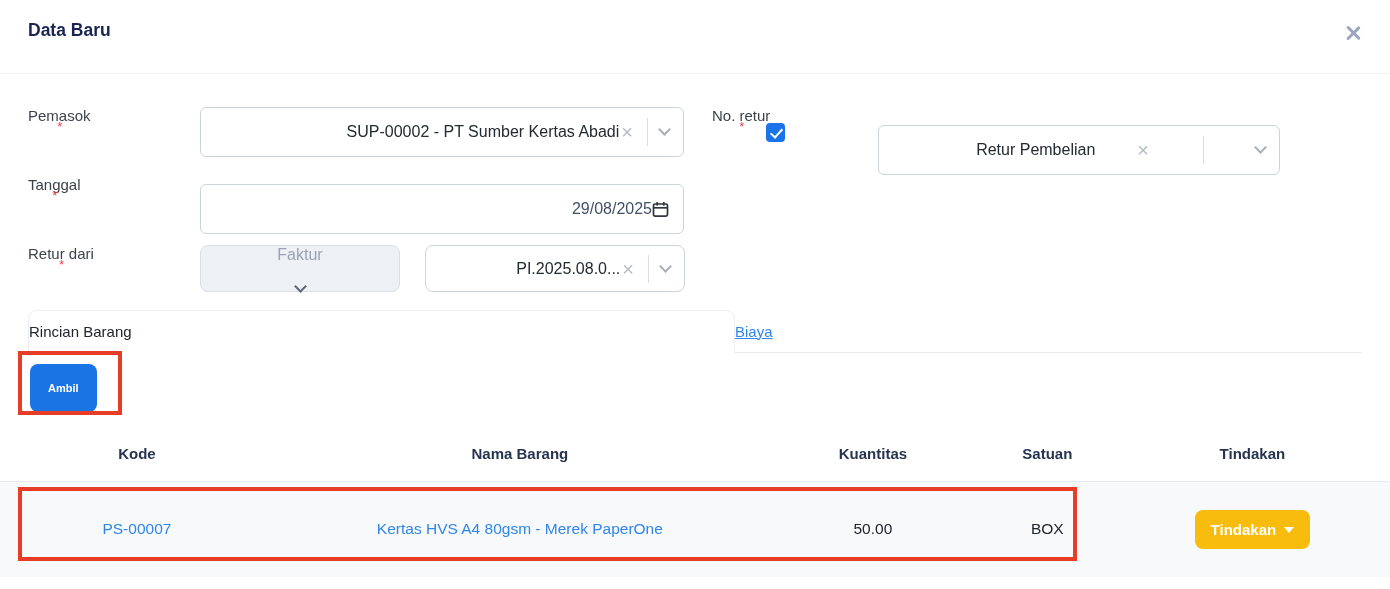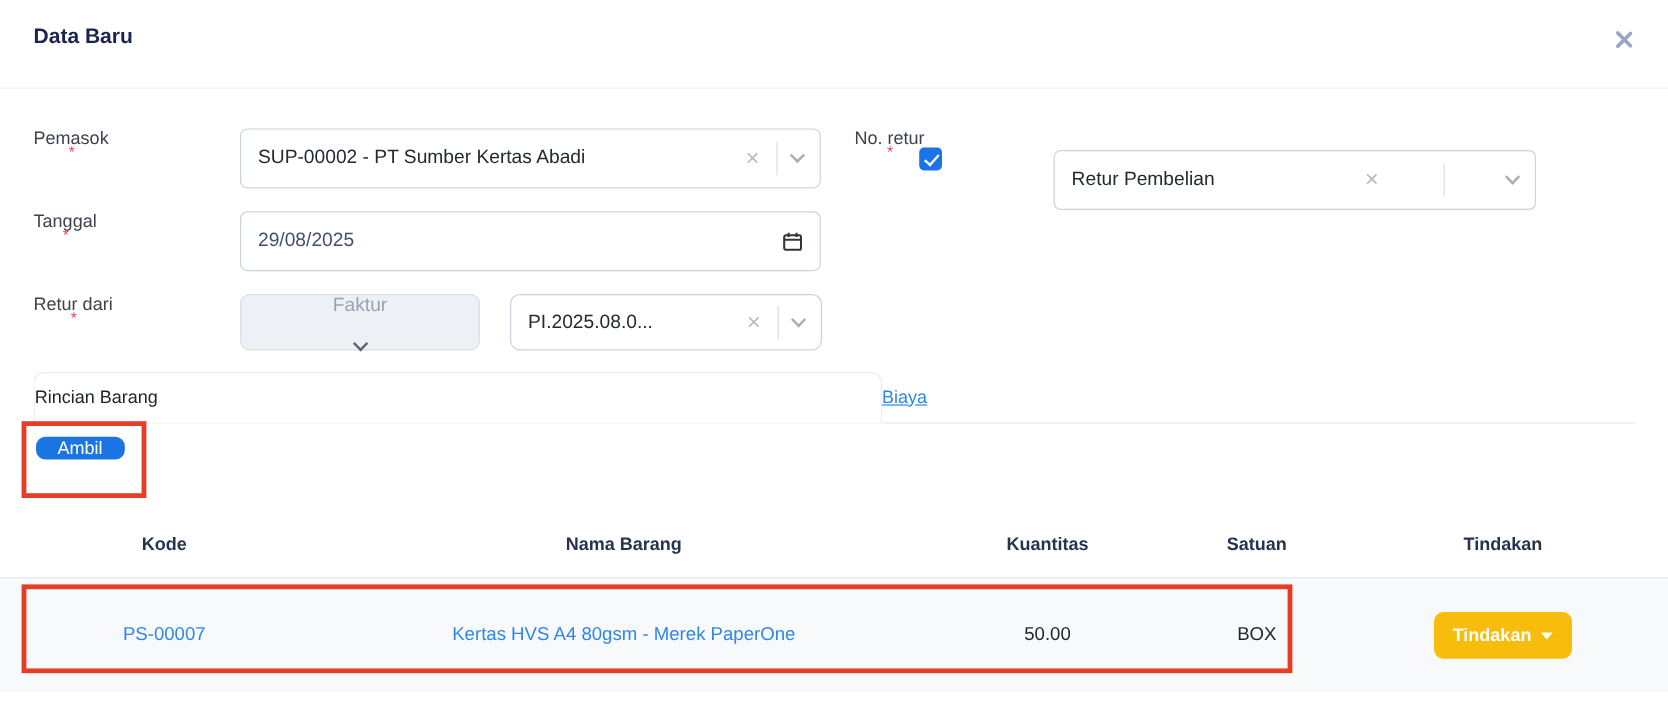--- a/index.html
+++ b/index.html
@@ -20,7 +20,7 @@
   .req { color:#f0414e; font-size:13px; vertical-align:top; position:relative; top:-5px; margin-left:1px; }
 
   
-  .sel { position:absolute; background:#fff; border:1px solid #cdd3da; border-radius:6px; display:flex; align-items:center; padding:0 14px; cursor:pointer; }
+  .sel { position:absolute; background:#fff; border:1px solid #cdd3da; border-radius:6px; display:flex; align-items:center; padding:0 14px; cursor:pointer;text-align:right; }
   .sel-value { flex:1; font-size:16px; color:#232a32; white-space:nowrap; overflow:hidden; }
   .clear-x { font-size:20px; color:#b6bcc4; line-height:1; padding:0 2px; cursor:pointer; }
   .sel-divider { width:1px; height:28px; background:#d9dde2; margin:0 12px; }

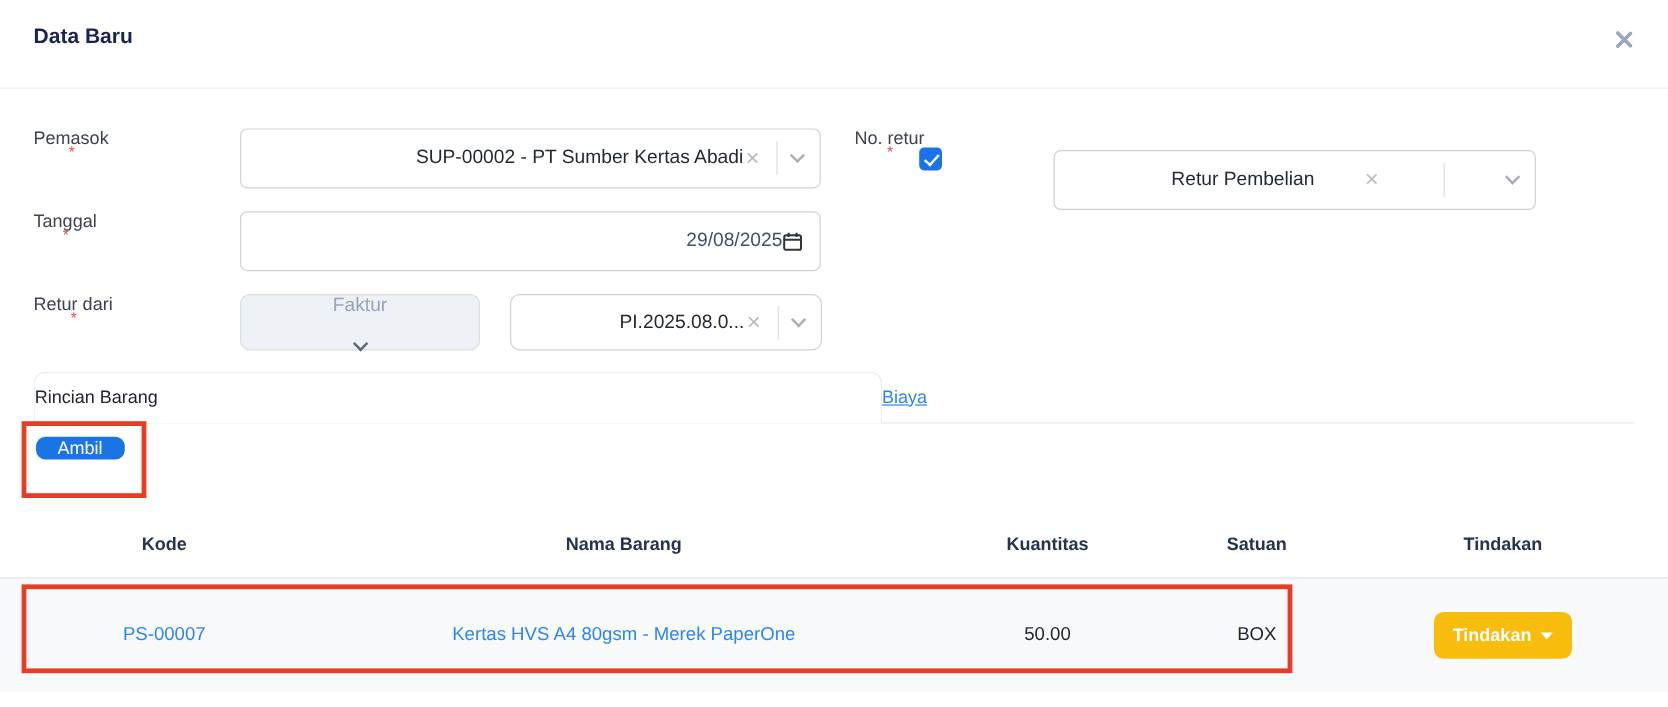--- a/index.html
+++ b/index.html
@@ -33,7 +33,7 @@
   .checkbox { position:absolute; left:766px; top:123px; width:19px; height:19px; background:#1a73e8; border-radius:4px; cursor:pointer; }
   .checkbox::after { content:""; position:absolute; left:6.5px; top:2.5px; width:5px; height:10px; border-right:2.4px solid #fff; border-bottom:2.4px solid #fff; transform:rotate(42deg); }
 
-  .date-input { left:200px; top:176px; width:484px; height:50px; }
+  .date-input { left:200px; top:184px; width:484px; height:50px; }
   .date-value { flex:1; font-size:16px; color:#44506a; }
 
   .faktur-sel { left:200px; top:245px; width:200px; height:47px; background:#edf0f4; border-color:#dadfe6; border-radius:8px;flex-direction:column; }

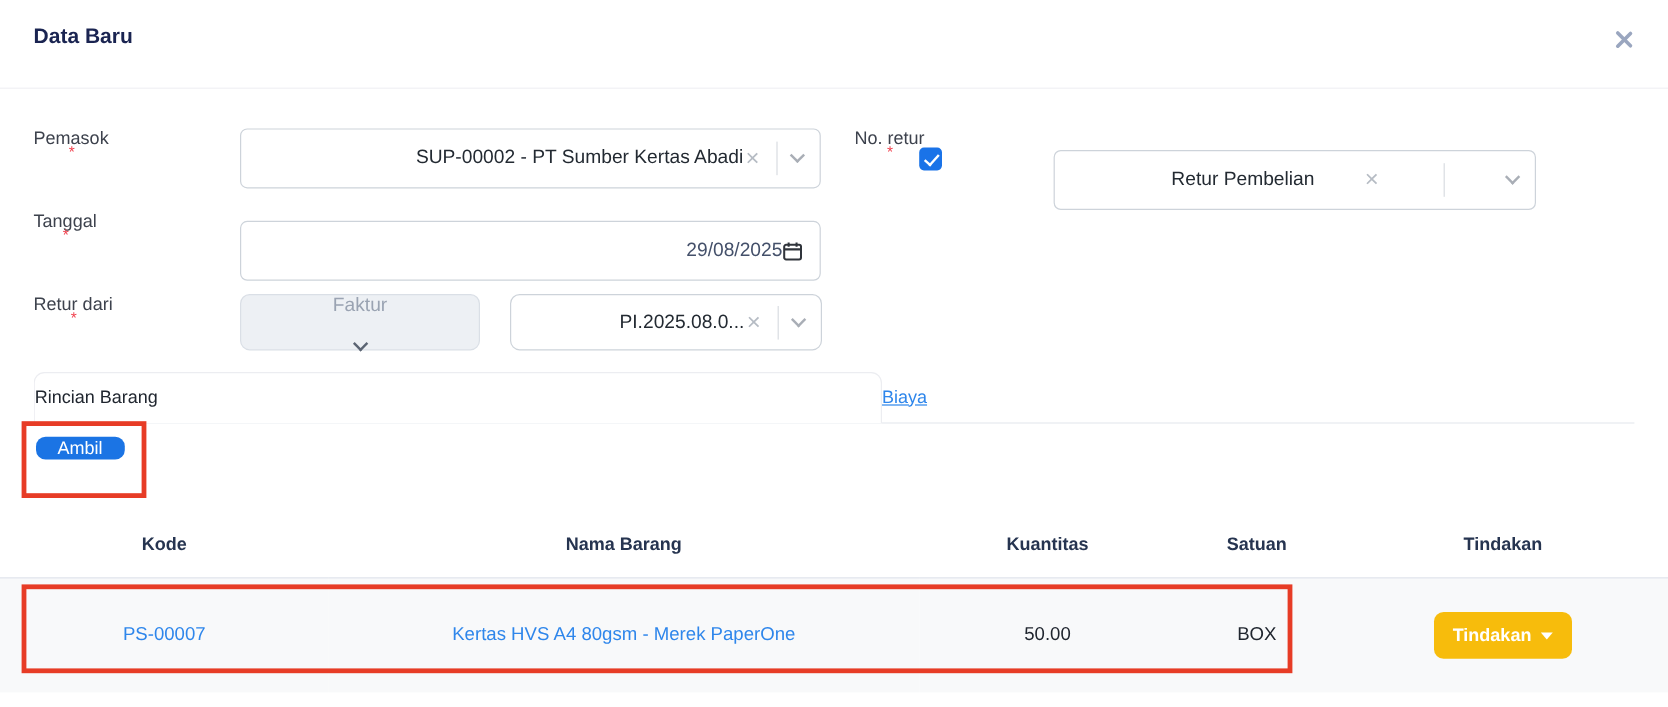--- a/index.html
+++ b/index.html
@@ -47,7 +47,7 @@
   .tab-inactive { flex:1; color:#2e86eb;text-decoration:underline; }
 
   
-  .btn-ambil { position:absolute; left:30px; top:364px; background:#1b74e4; color:#fff; font-weight:400; font-size:15px; border:none; border-radius:8px; padding:1px 18px; cursor:pointer; }
+  .btn-ambil { position:absolute; left:30px; top:364px; background:#1b74e4; color:#fff; font-weight:700; font-size:11px; border:none; border-radius:8px; padding:18px 18px; cursor:pointer; }
 
   
   .anno { position:absolute; border:4px solid #e73c26; pointer-events:none; }

